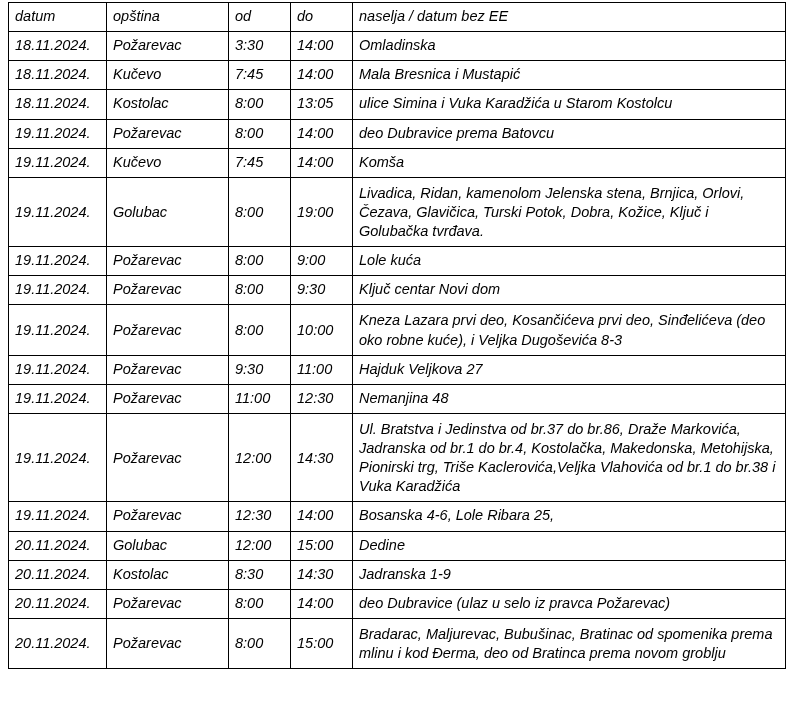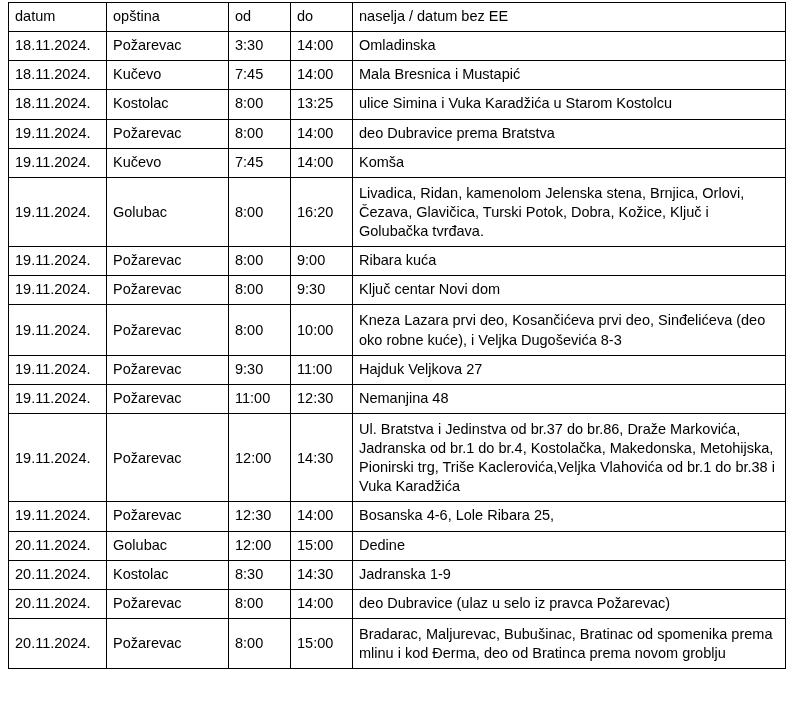--- a/index.html
+++ b/index.html
@@ -26,6 +26,7 @@
     width: 777px;
     font-size: 14.5px;
     line-height: 1.32;
+    font-style: italic;
   }
   table.outage-table th,
   table.outage-table td {

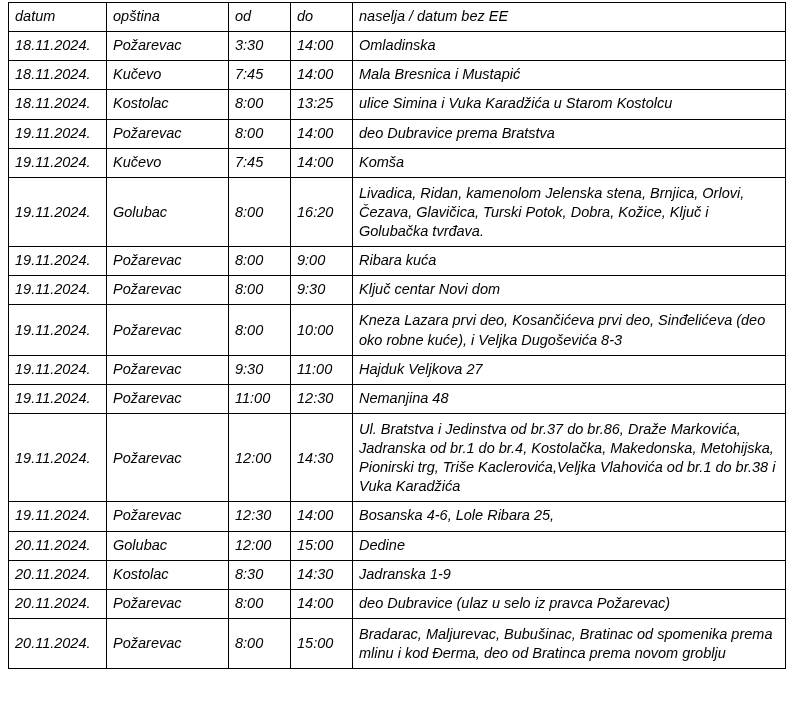--- a/index.html
+++ b/index.html
@@ -103,7 +103,7 @@
           <td class="datum">18.11.2024.</td>
           <td class="opstina">Kostolac</td>
           <td class="od">8:00</td>
-          <td class="do">13:25</td>
+          <td class="do">13:05</td>
           <td class="naselja">ulice Simina i Vuka Karadžića u Starom Kostolcu</td>
         </tr>
         <tr>

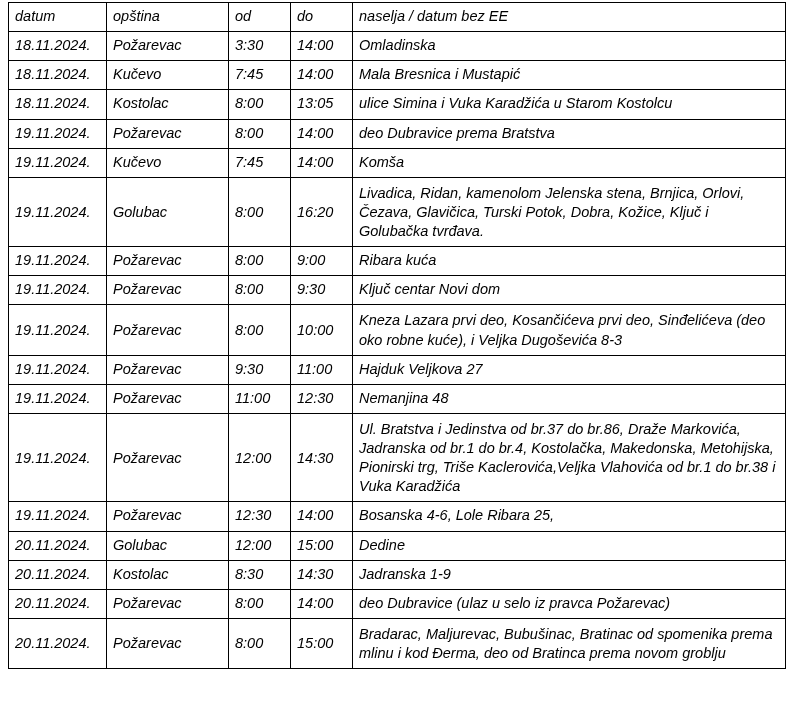--- a/index.html
+++ b/index.html
@@ -111,7 +111,7 @@
           <td class="opstina">Požarevac</td>
           <td class="od">8:00</td>
           <td class="do">14:00</td>
-          <td class="naselja">deo Dubravice prema Bratstva</td>
+          <td class="naselja">deo Dubravice prema Batovcu</td>
         </tr>
         <tr>
           <td class="datum">19.11.2024.</td>

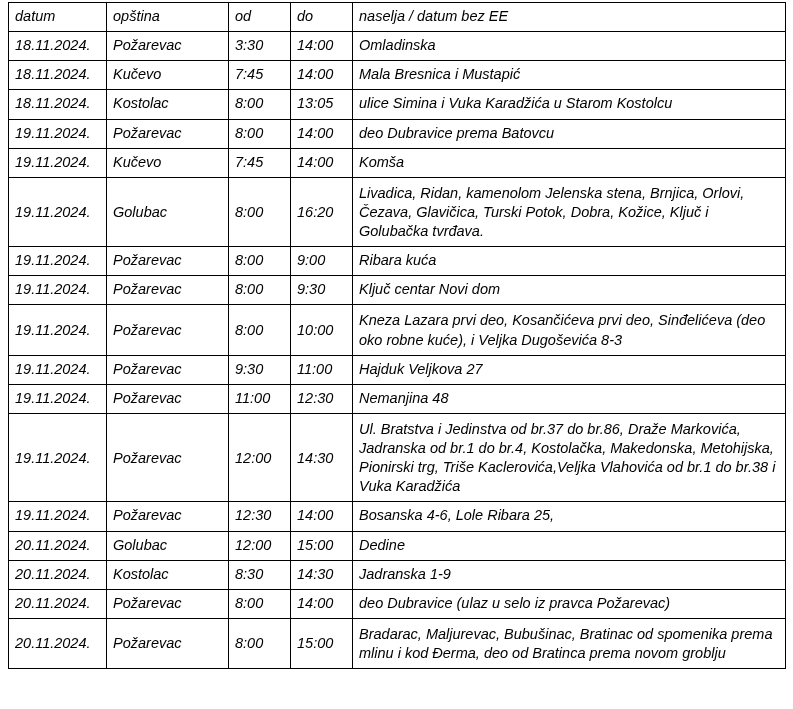--- a/index.html
+++ b/index.html
@@ -124,7 +124,7 @@
           <td class="datum">19.11.2024.</td>
           <td class="opstina">Golubac</td>
           <td class="od">8:00</td>
-          <td class="do">16:20</td>
+          <td class="do">19:00</td>
           <td class="naselja">Livadica,  Ridan, kamenolom Jelenska stena, Brnjica, Orlovi, Čezava, Glavičica, Turski Potok, Dobra, Kožice, Ključ i Golubačka tvrđava.</td>
         </tr>
         <tr>

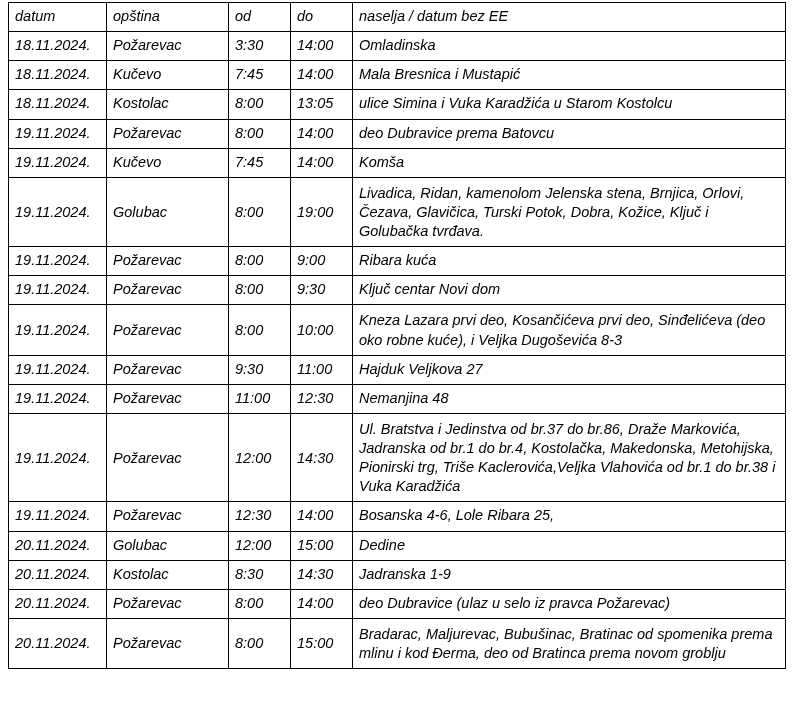--- a/index.html
+++ b/index.html
@@ -132,7 +132,7 @@
           <td class="opstina">Požarevac</td>
           <td class="od">8:00</td>
           <td class="do">9:00</td>
-          <td class="naselja">Ribara kuća</td>
+          <td class="naselja">Lole kuća</td>
         </tr>
         <tr>
           <td class="datum">19.11.2024.</td>

